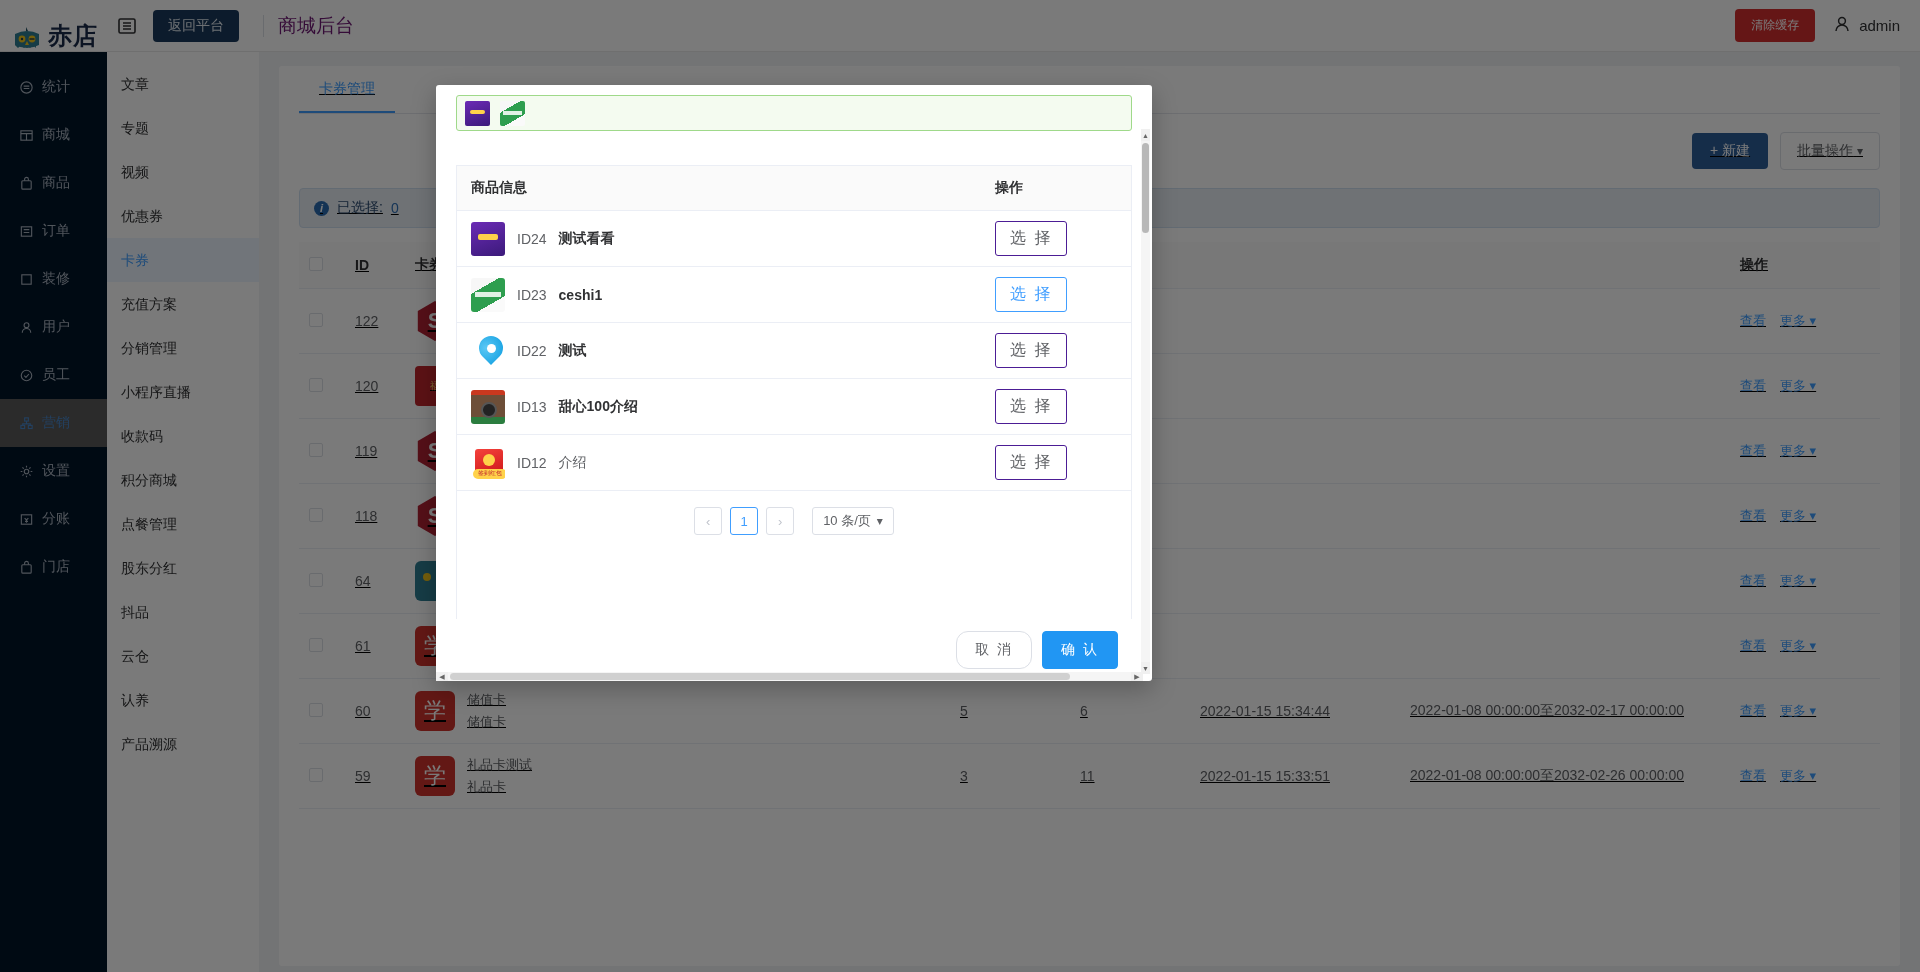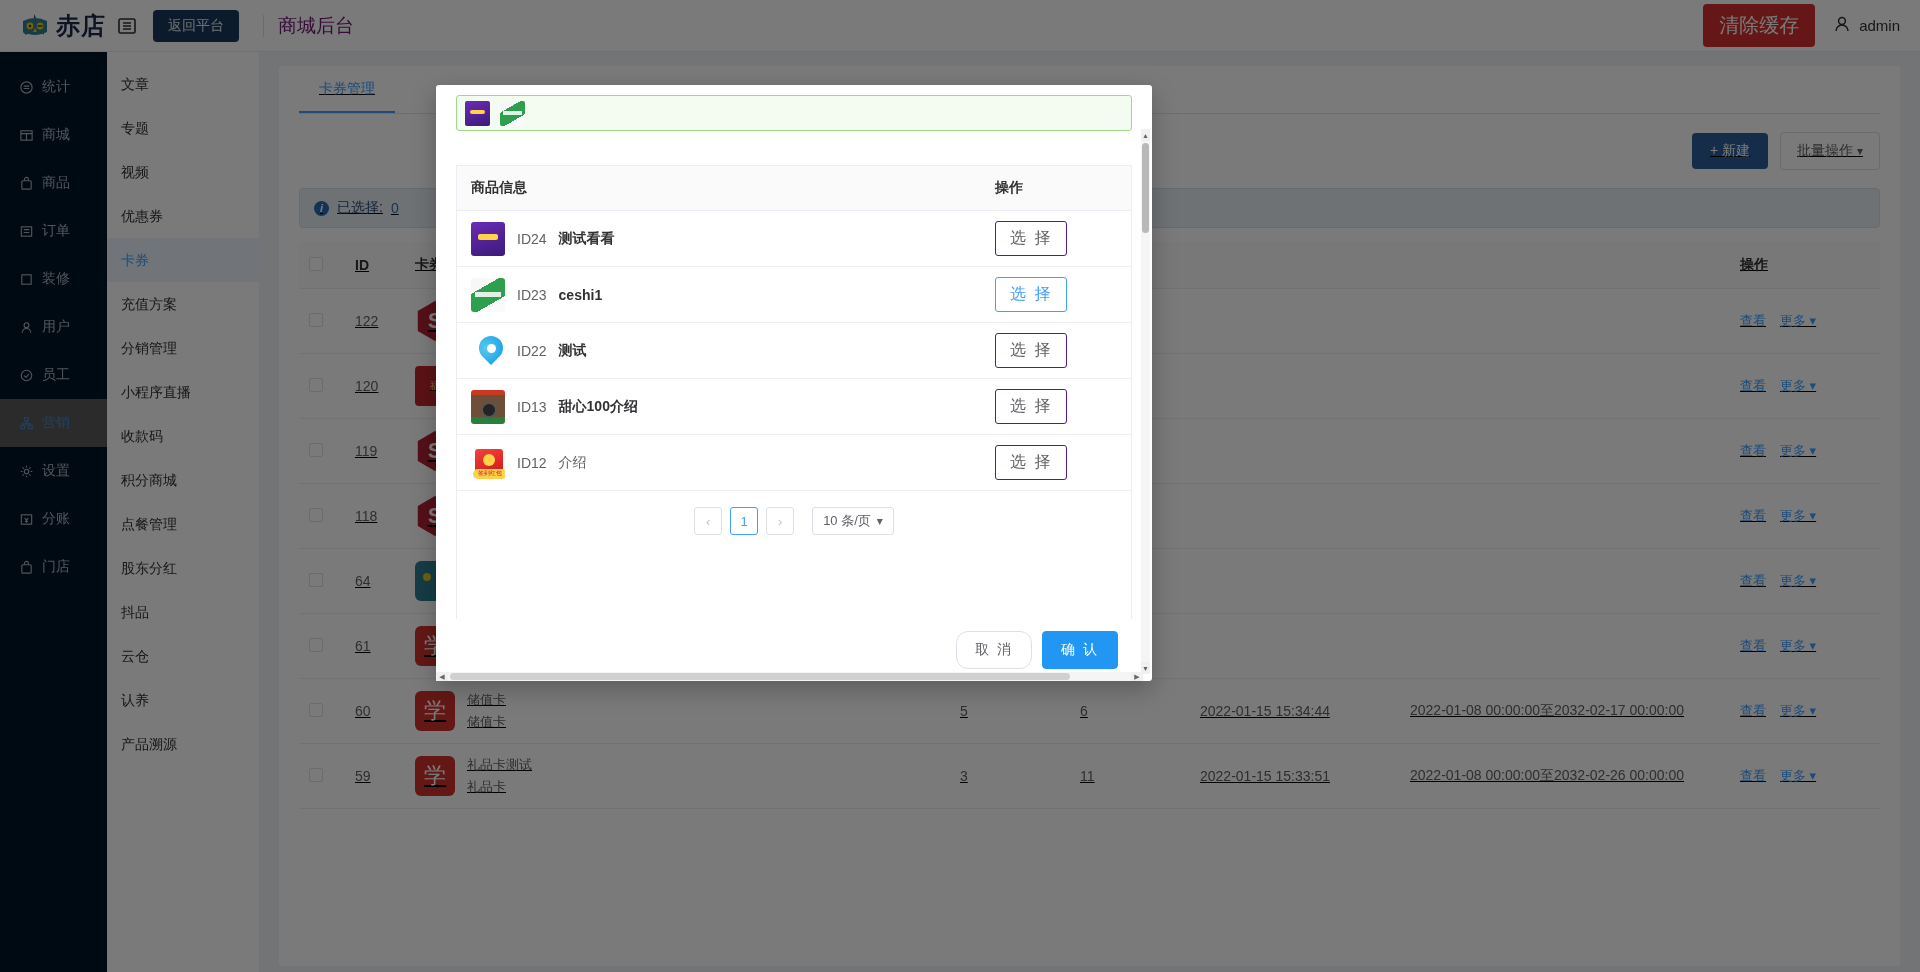--- a/index.html
+++ b/index.html
@@ -16,7 +16,7 @@
     background: #ffffff; display: flex; align-items: center;
     border-bottom: 1px solid #e8e8e8; z-index: 5;
   }
-  .logo-box { width: 107px; height: 52px; display: flex; align-items: center; padding-left: 20px; gap: 6px; }
+  .logo-box { width: 107px; height: 52px; display: flex; align-items: flex-end; padding-left: 12px; gap: 6px; }
   .logo-mark { width: 30px; height: 26px; position: relative; flex: none; }
   .logo-text { font-size: 24px; color: #1b2a4a; font-weight: 600; letter-spacing: 1px; }
   .collapse-btn { width: 40px; height: 52px; display: flex; align-items: center; justify-content: center; cursor: pointer; }

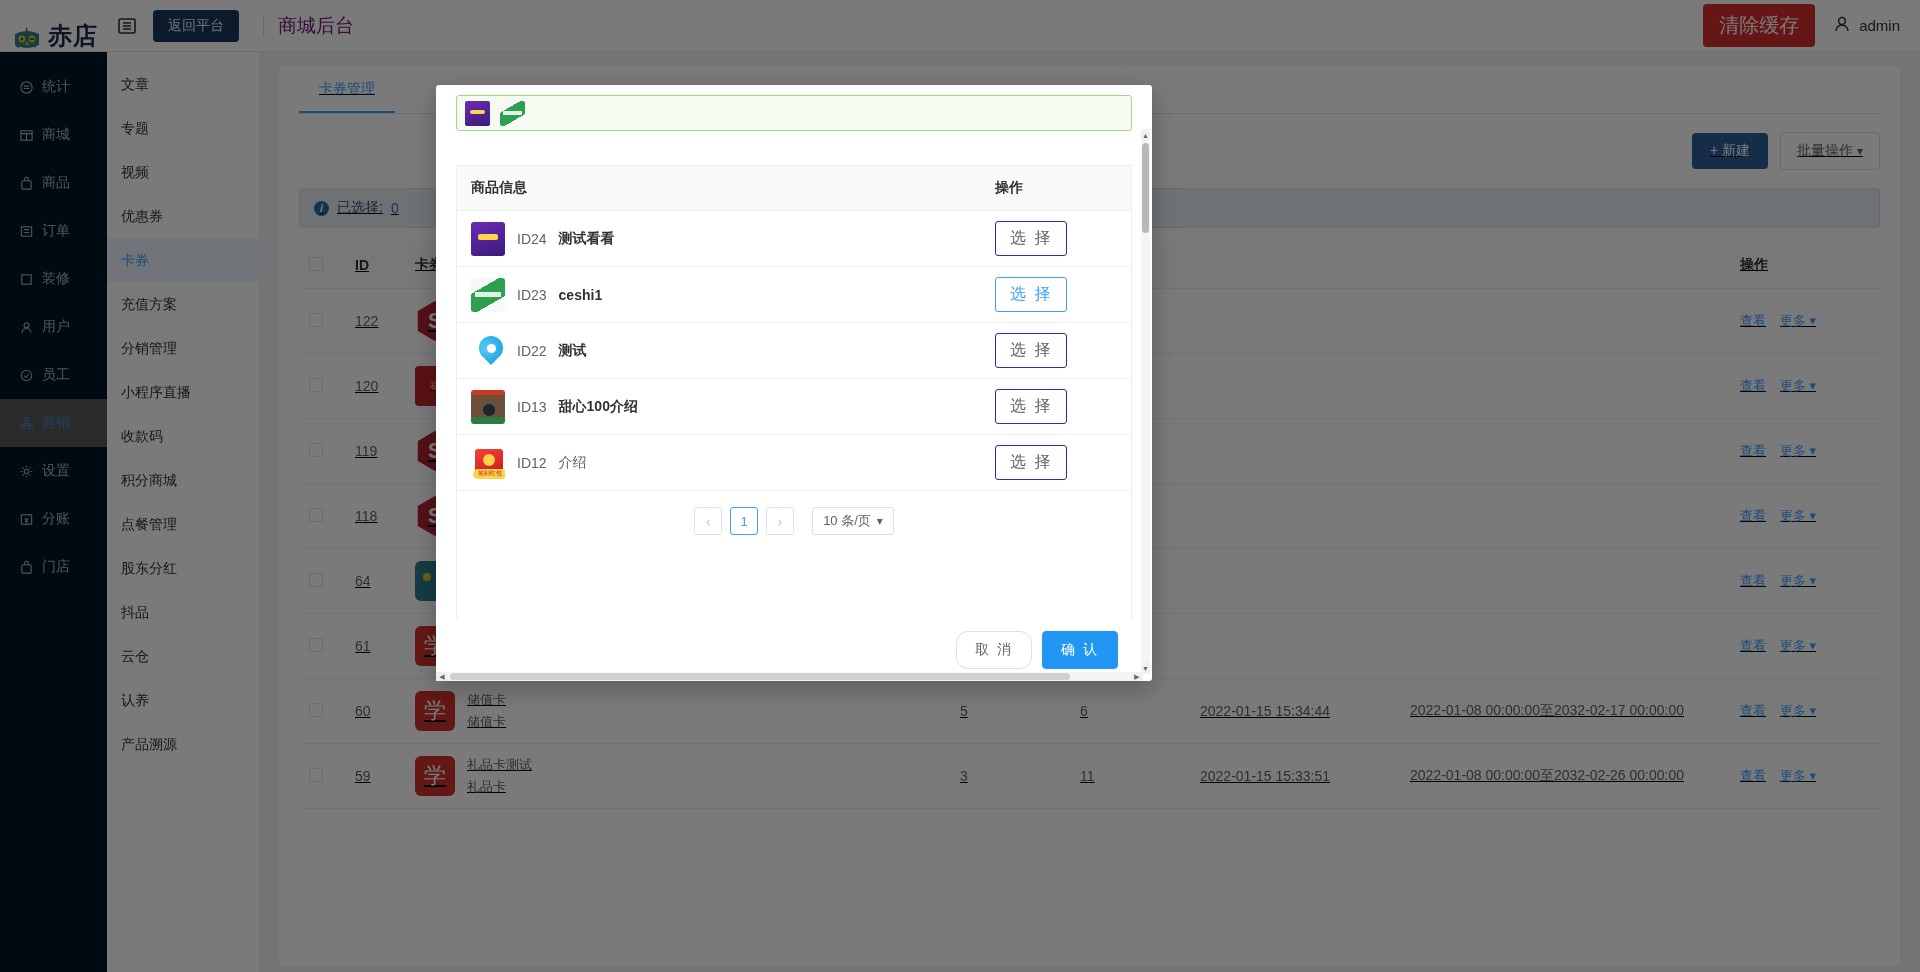--- a/index.html
+++ b/index.html
@@ -29,7 +29,7 @@
   .page-title { font-size: 19px; color: #701a75; margin-left: 14px; font-weight: 400; }
   .topbar-right { margin-left: auto; display: flex; align-items: center; padding-right: 20px; gap: 18px; }
   .clearcache-btn {
-    background: #d32f2f; color: #fff; font-size: 20px; border: none;
+    background: #d32f2f; color: #fff; font-size: 12px; border: none;
     border-radius: 4px; padding: 8px 16px; cursor: pointer;
   }
   .user-box { display: flex; align-items: center; gap: 8px; color: #303133; font-size: 15px; cursor: pointer; }

